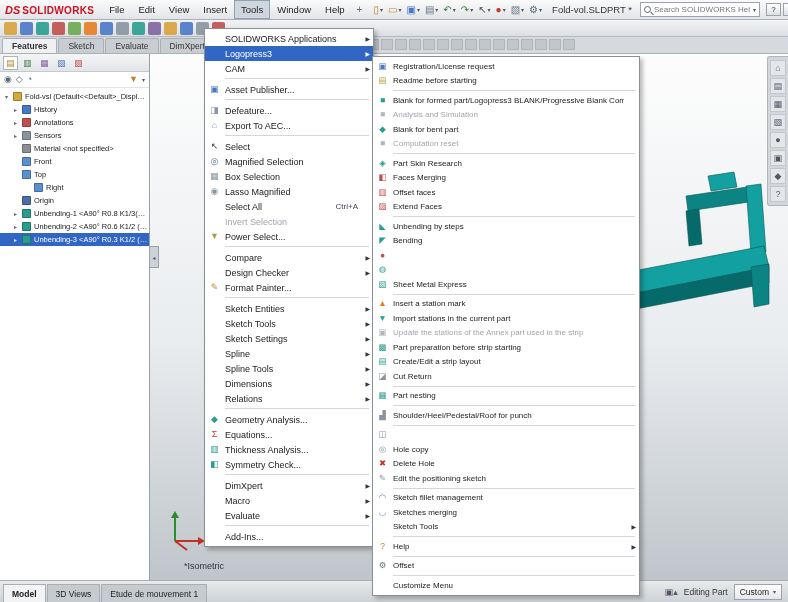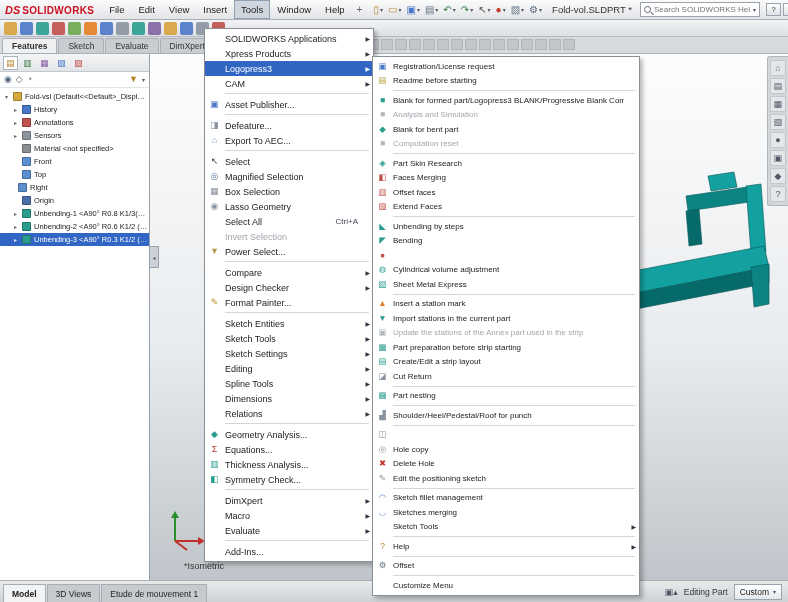--- a/index.html
+++ b/index.html
@@ -352,11 +352,6 @@
       <span class="lbl">SOLIDWORKS Applications</span>
       <span class="arrow">▶</span>
     </div>
-    <div class="mi">
-      <span class="ic"></span>
-      <span class="lbl">Xpress Products</span>
-      <span class="arrow">▶</span>
-    </div>
     <div class="mi hl">
       <span class="ic"></span>
       <span class="lbl">Logopress3</span>

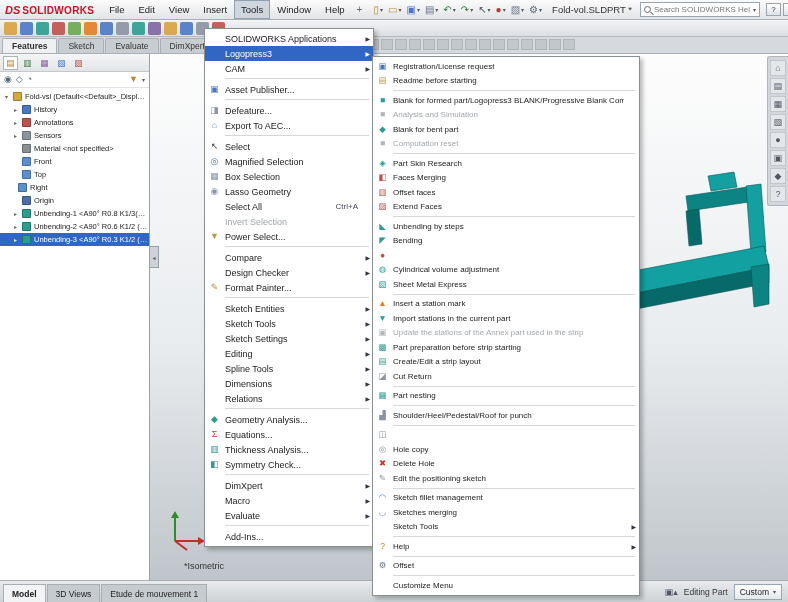--- a/index.html
+++ b/index.html
@@ -316,7 +316,7 @@
           <span class="tic" style="background: rgb(90, 143, 208);"></span>
           <span class="tlbl">Top</span>
         </div>
-        <div class="trow" style="padding-left: 8px;">
+        <div class="trow" style="padding-left: 24px;">
           <span class="texp"></span>
           <span class="tic" style="background: rgb(90, 143, 208);"></span>
           <span class="tlbl">Right</span>

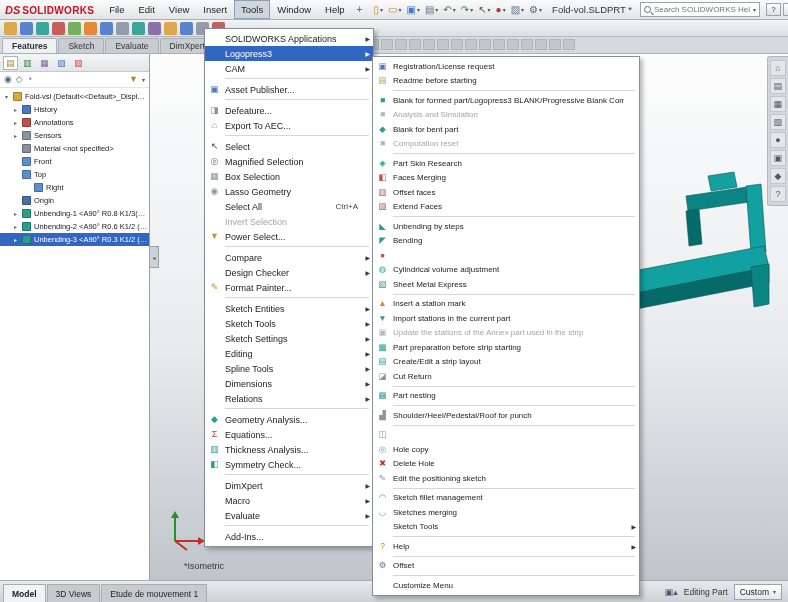--- a/index.html
+++ b/index.html
@@ -397,7 +397,7 @@
     </div>
     <div class="mi">
       <span class="ic" style="color: rgb(138, 148, 160);">◉</span>
-      <span class="lbl">Lasso Geometry</span>
+      <span class="lbl">Lasso Magnified</span>
       <span class="arrow"></span>
     </div>
     <div class="mi">

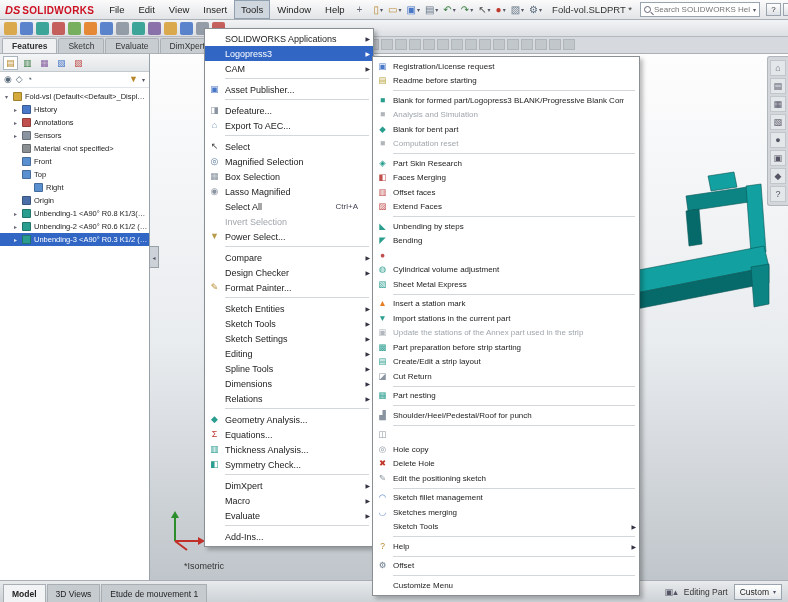--- a/index.html
+++ b/index.html
@@ -583,7 +583,6 @@
     </div>
     <div class="mi">
       <span class="ic" style="color: rgb(42, 157, 143);">◍</span>
-      <span class="lbl">Cylindrical volume adjustment</span>
       <span class="arrow"></span>
     </div>
     <div class="mi">

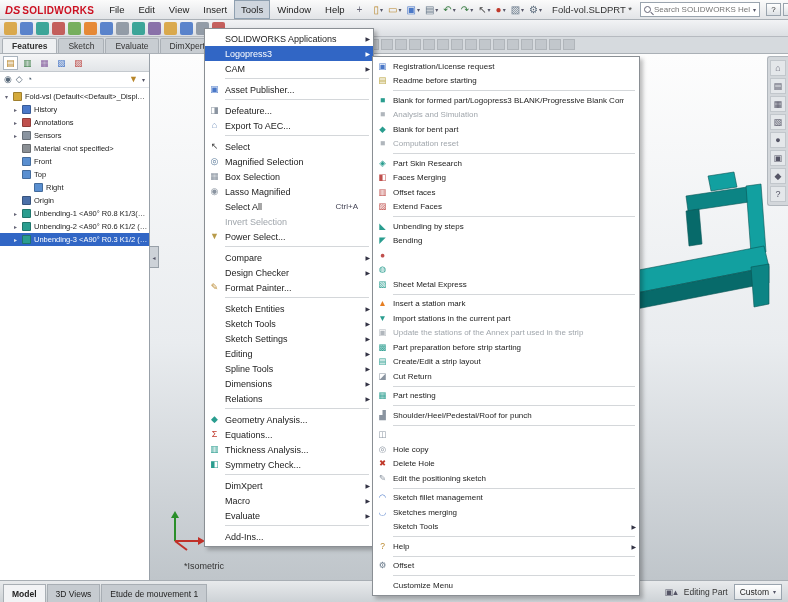--- a/index.html
+++ b/index.html
@@ -450,7 +450,7 @@
     </div>
     <div class="mi">
       <span class="ic"></span>
-      <span class="lbl">Editing</span>
+      <span class="lbl">Spline</span>
       <span class="arrow">▶</span>
     </div>
     <div class="mi">

